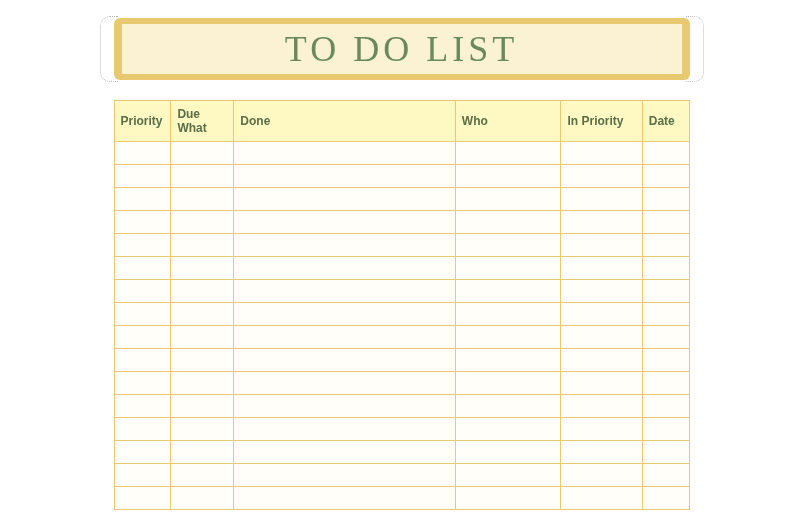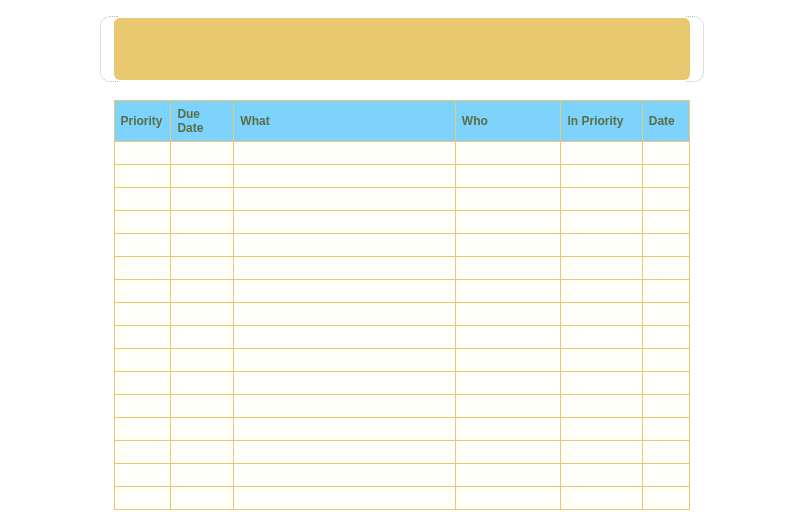--- a/index.html
+++ b/index.html
@@ -109,6 +109,9 @@
     <div class="bracket-left"></div>
     <div class="bracket-right"></div>
     <div class="banner-outer"></div>
+    <div class="banner-inner">
+      <div class="banner-title">TO DO LIST</div>
+    </div>
   </div>
 
   <table class="todo-table">

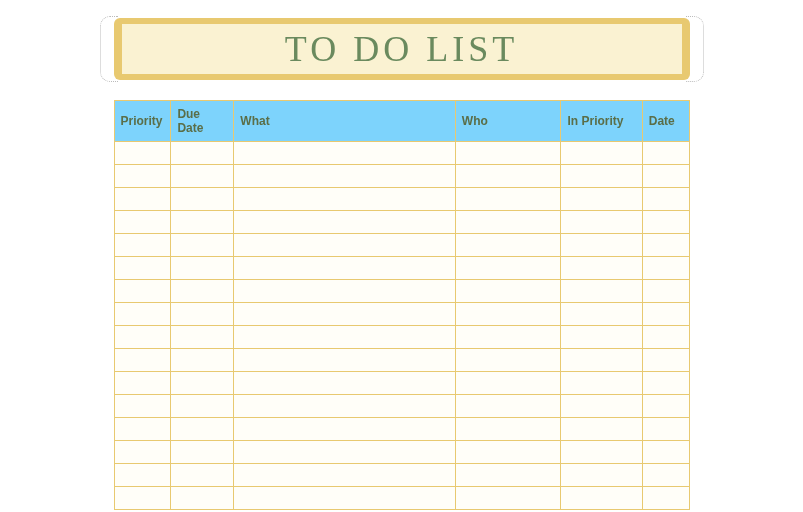--- a/index.html
+++ b/index.html
@@ -85,7 +85,7 @@
       border-bottom: 1.5px solid #e8c970;
       border-left: 1px solid #e8c970;
       border-right: 1px solid #e8c970;
-      background: #7dd3fc;
+      background: #fef9c3;
     }
     .todo-table td {
       height: 23px;

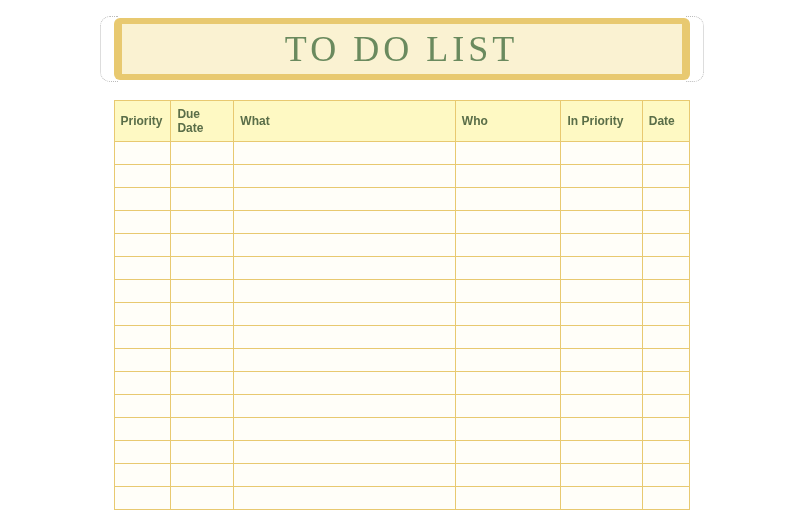--- a/index.html
+++ b/index.html
@@ -126,7 +126,7 @@
     <thead>
       <tr>
         <th>Priority</th>
-        <th>Due Date</th>
+        <th>Due What</th>
         <th>What</th>
         <th>Who</th>
         <th>In Priority</th>

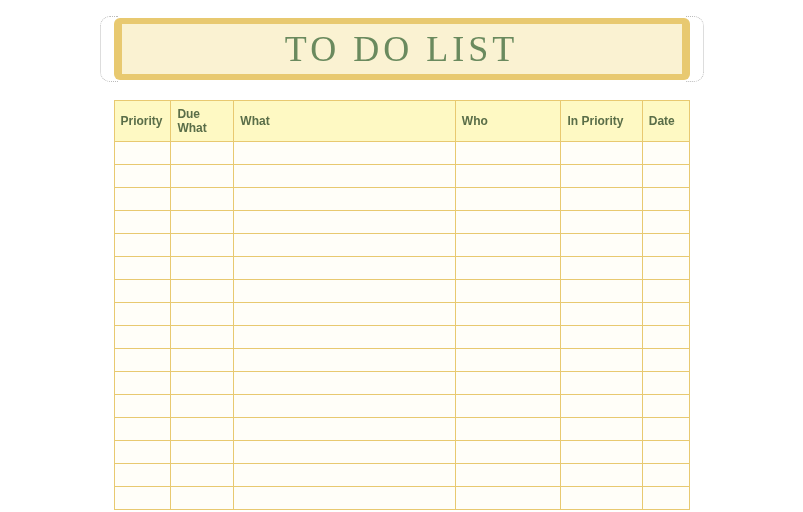--- a/index.html
+++ b/index.html
@@ -127,7 +127,7 @@
       <tr>
         <th>Priority</th>
         <th>Due What</th>
-        <th>What</th>
+        <th>Done</th>
         <th>Who</th>
         <th>In Priority</th>
         <th>Date</th>

